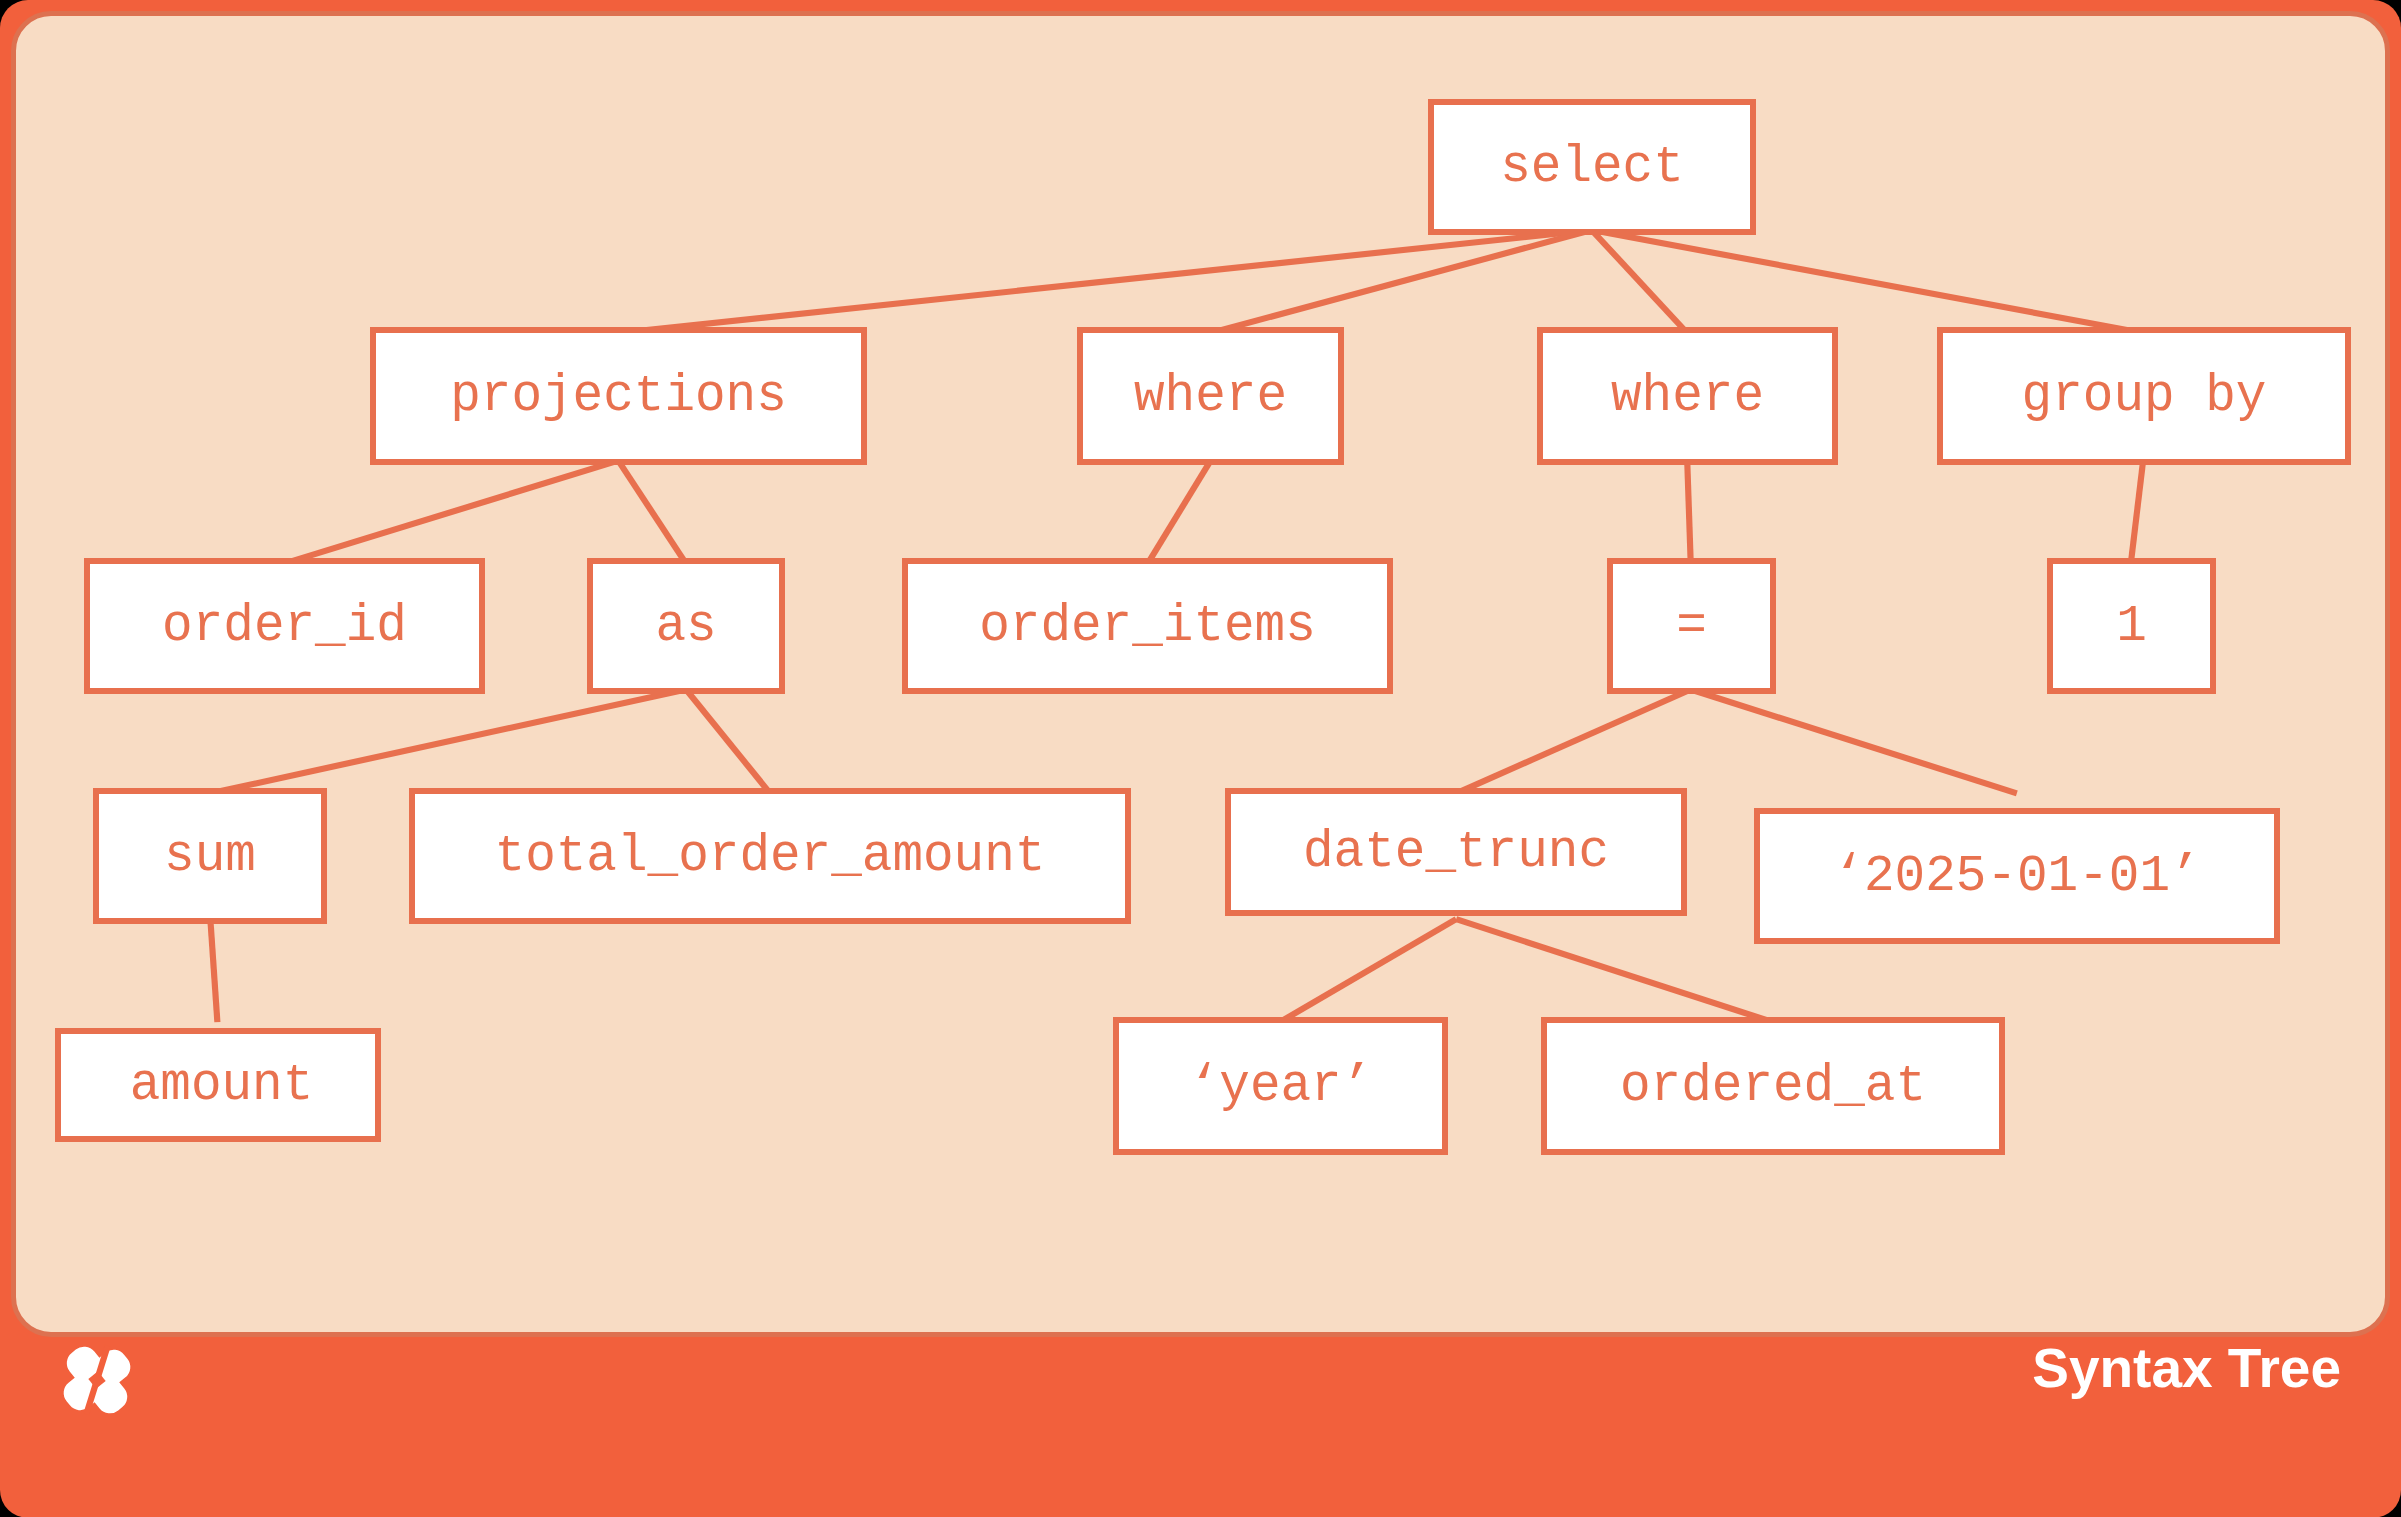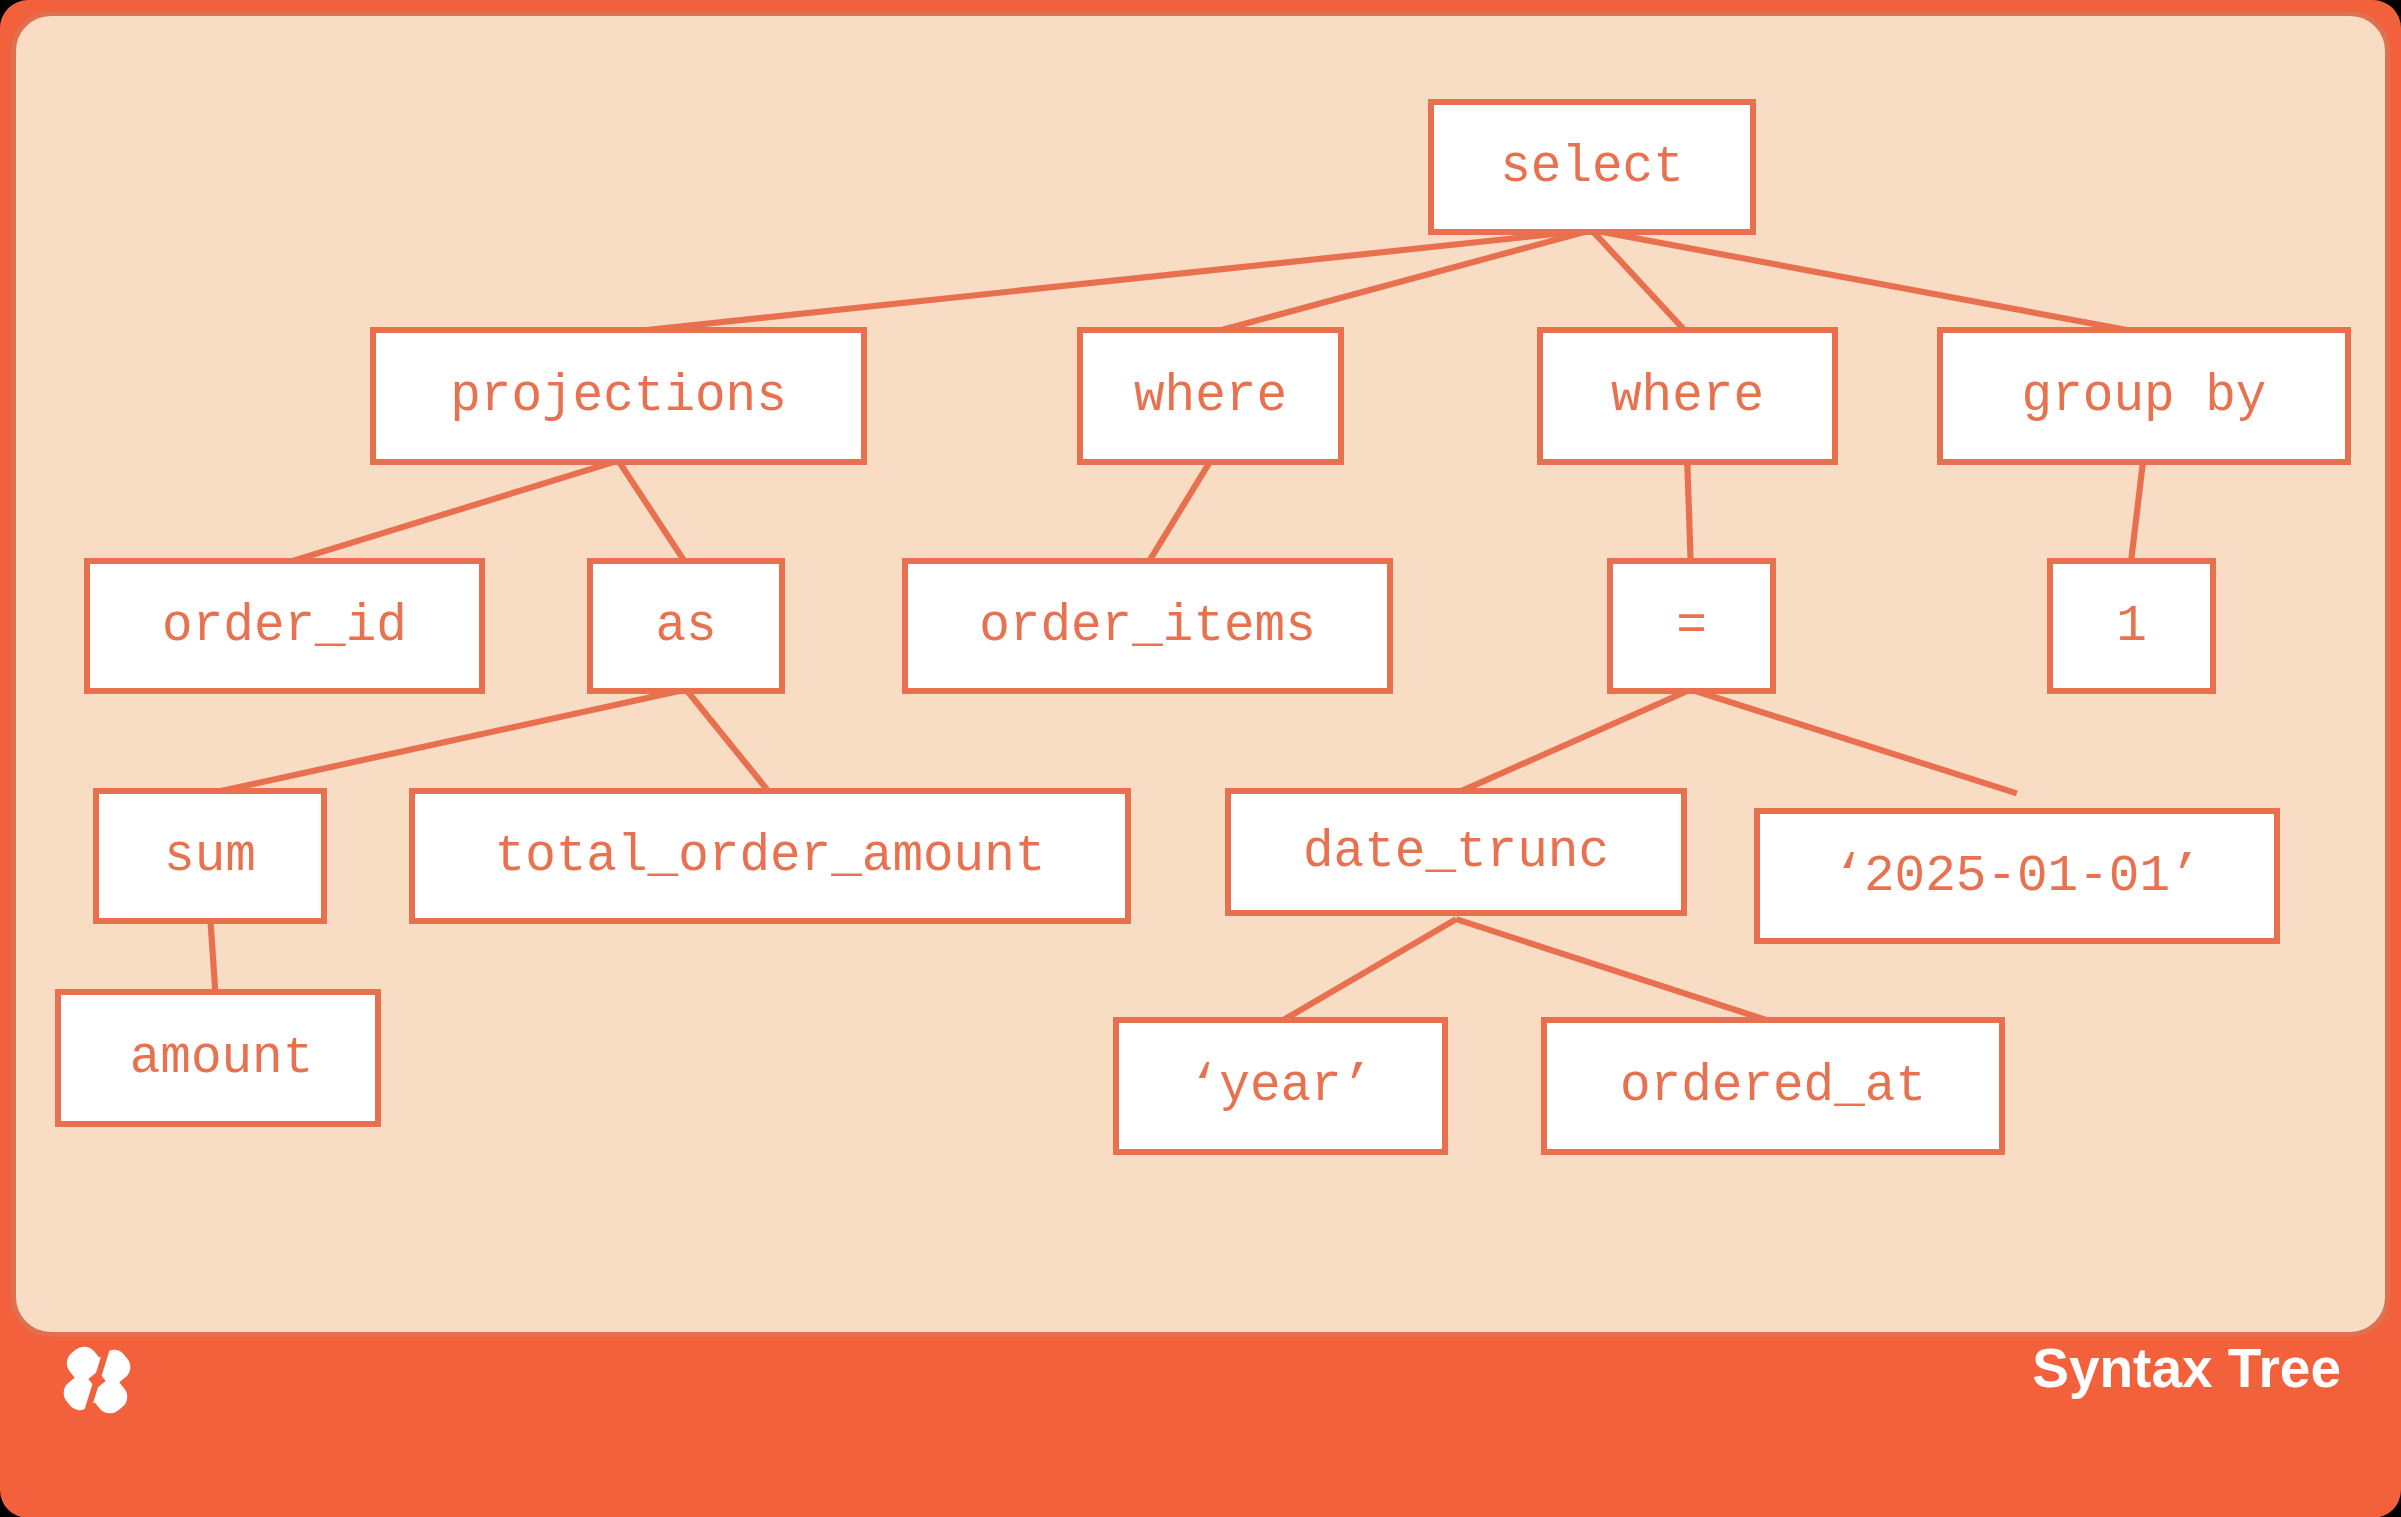--- a/index.html
+++ b/index.html
@@ -109,7 +109,7 @@
       <div class="node" style="left: 409px; top: 788px; width: 722px; height: 136px;">total_order_amount</div>
       <div class="node" style="left: 1225px; top: 788px; width: 462px; height: 128px;">date_trunc</div>
       <div class="node" style="left: 1754px; top: 788px; width: 526px; height: 136px; margin-top: 20px;">‘2025-01-01’</div>
-      <div class="node" style="left: 55px; top: 989px; width: 326px; height: 138px; padding-left: 7px;">amount</div>
+      <div class="node" style="left: 55px; top: 1028px; width: 326px; height: 114px; padding-left: 7px;">amount</div>
       <div class="node" style="left: 1113px; top: 1017px; width: 335px; height: 138px;">‘year’</div>
       <div class="node" style="left: 1541px; top: 1017px; width: 464px; height: 138px;">ordered_at</div>
     </div>

